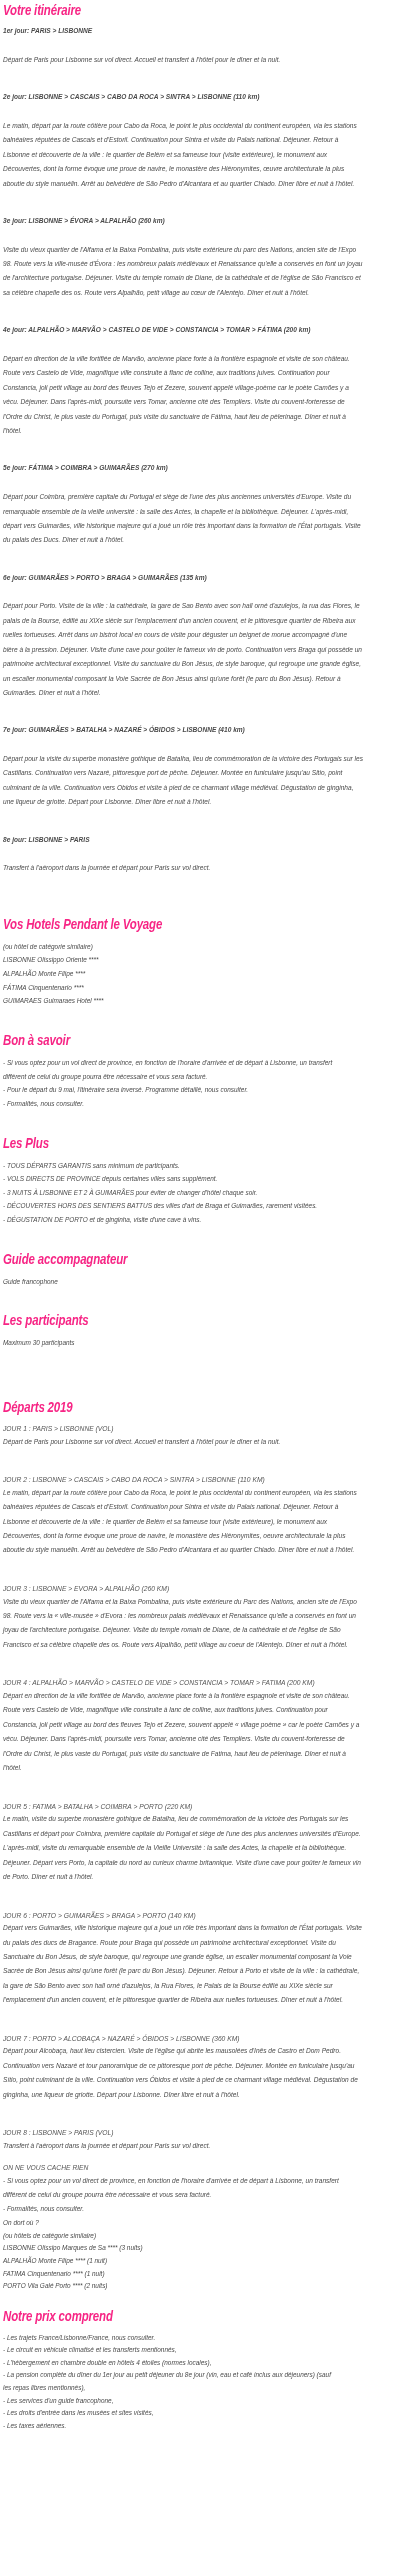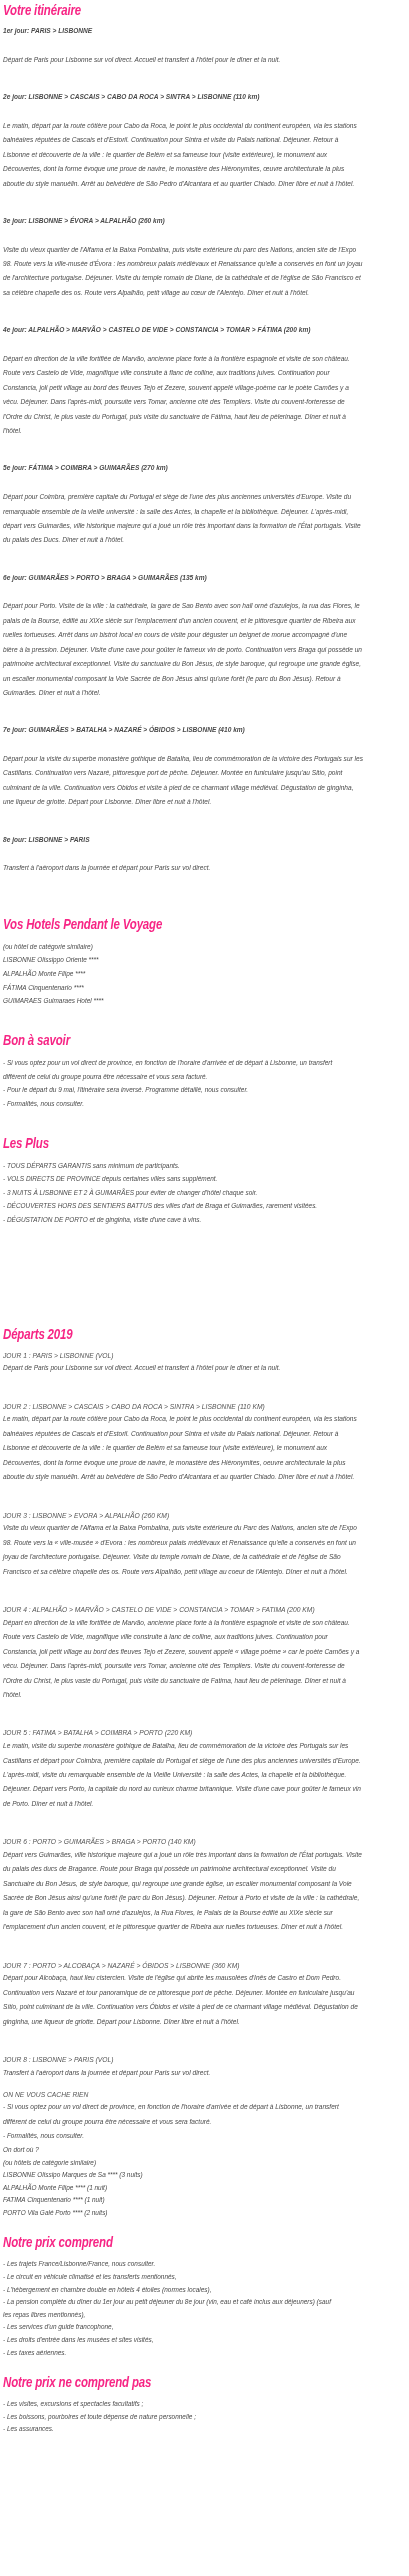--- a/index.html
+++ b/index.html
@@ -190,6 +190,10 @@
 
   <div class="spacer-lg"></div>
 
+  <section>
+    <h2 class="section-title">Guide accompagnateur</h2>
+    <p class="small-line">Guide francophone</p>
+  </section>
 
   <div class="spacer-lg"></div>
 

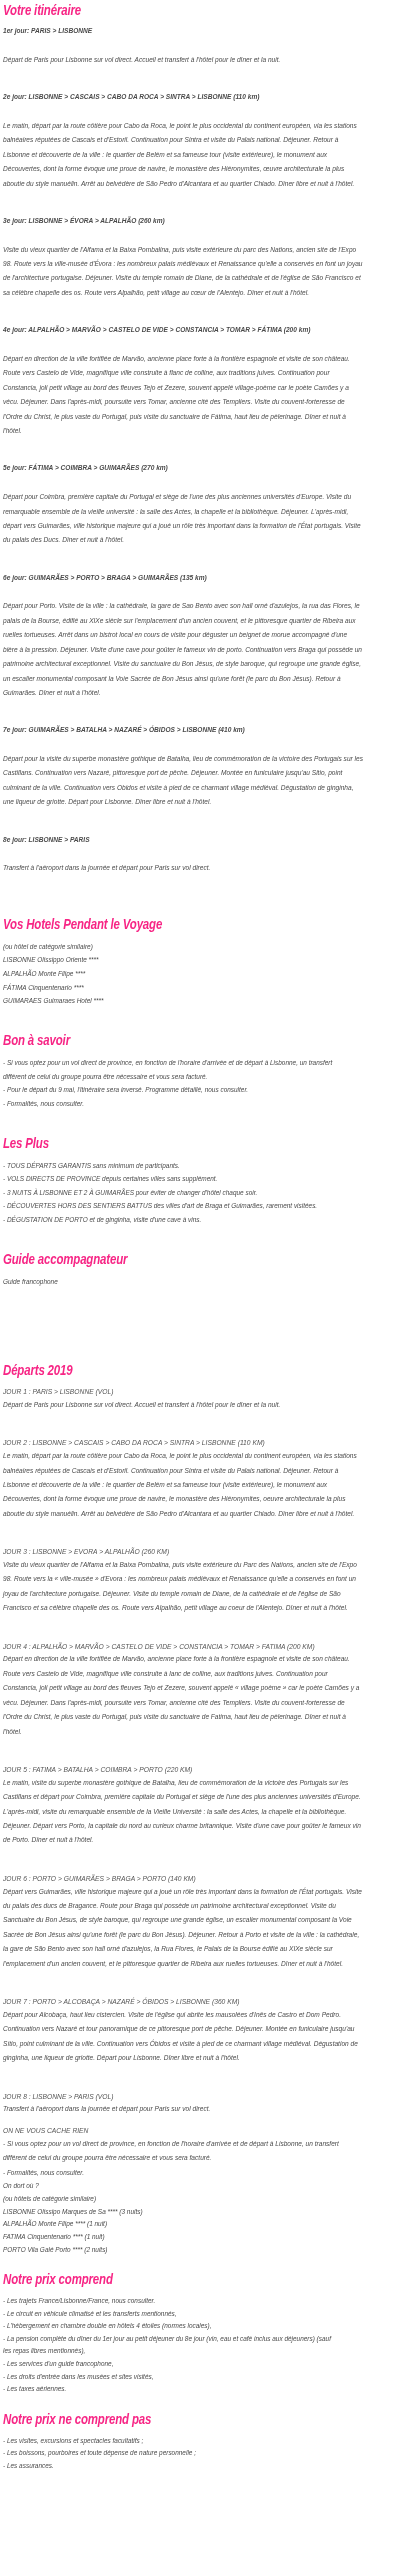--- a/index.html
+++ b/index.html
@@ -197,6 +197,10 @@
 
   <div class="spacer-lg"></div>
 
+  <section>
+    <h2 class="section-title">Les participants</h2>
+    <p class="small-line">Maximum 30 participants</p>
+  </section>
 
   <div class="spacer-lg"></div>
 

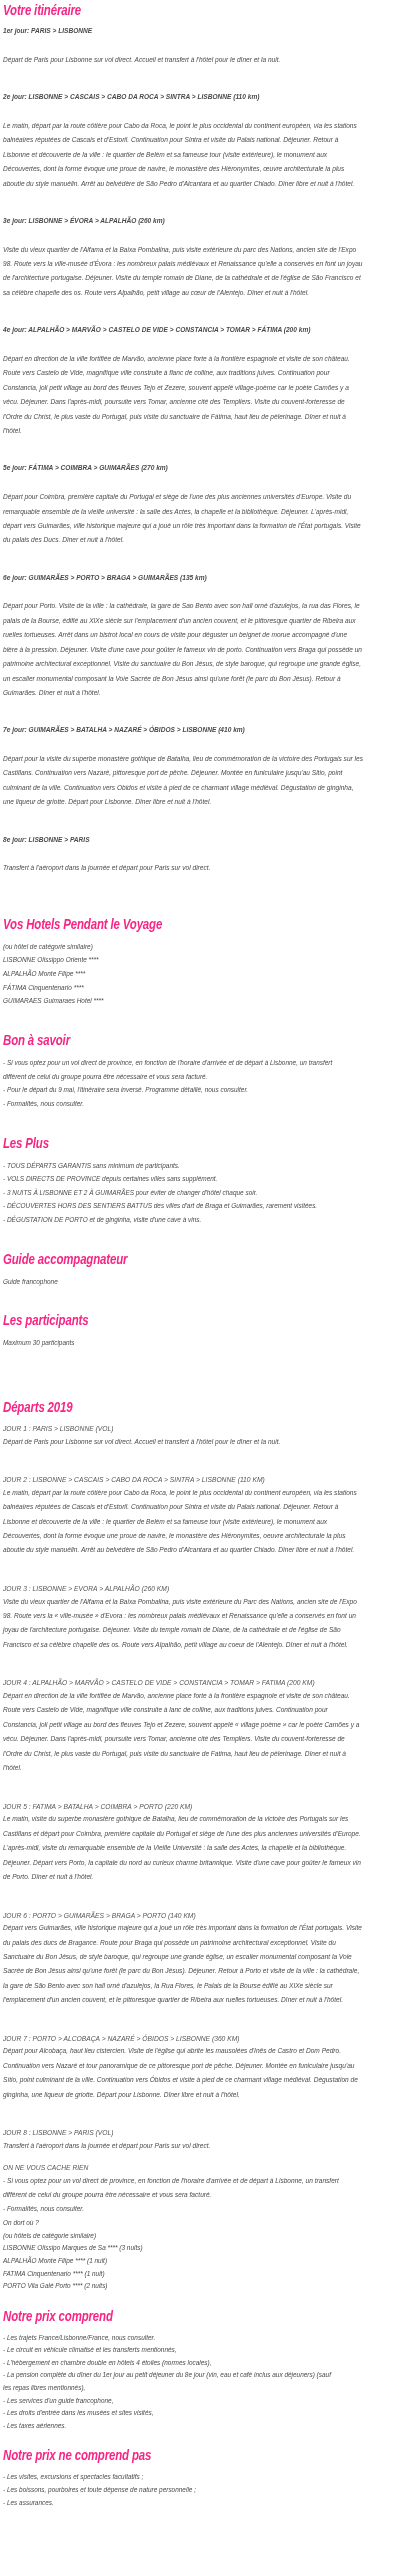--- a/index.html
+++ b/index.html
@@ -272,14 +272,6 @@
 
   <div class="spacer-md"></div>
 
-  <section>
-    <h2 class="section-title">Notre prix ne comprend pas</h2>
-    <ul class="plain">
-      <li class="tight">- Les visites, excursions et spectacles facultatifs ;</li>
-      <li class="tight">- Les boissons, pourboires et toute dépense de nature personnelle ;</li>
-      <li class="tight">- Les assurances.</li>
-    </ul>
-  </section>
 
 </div>
 

